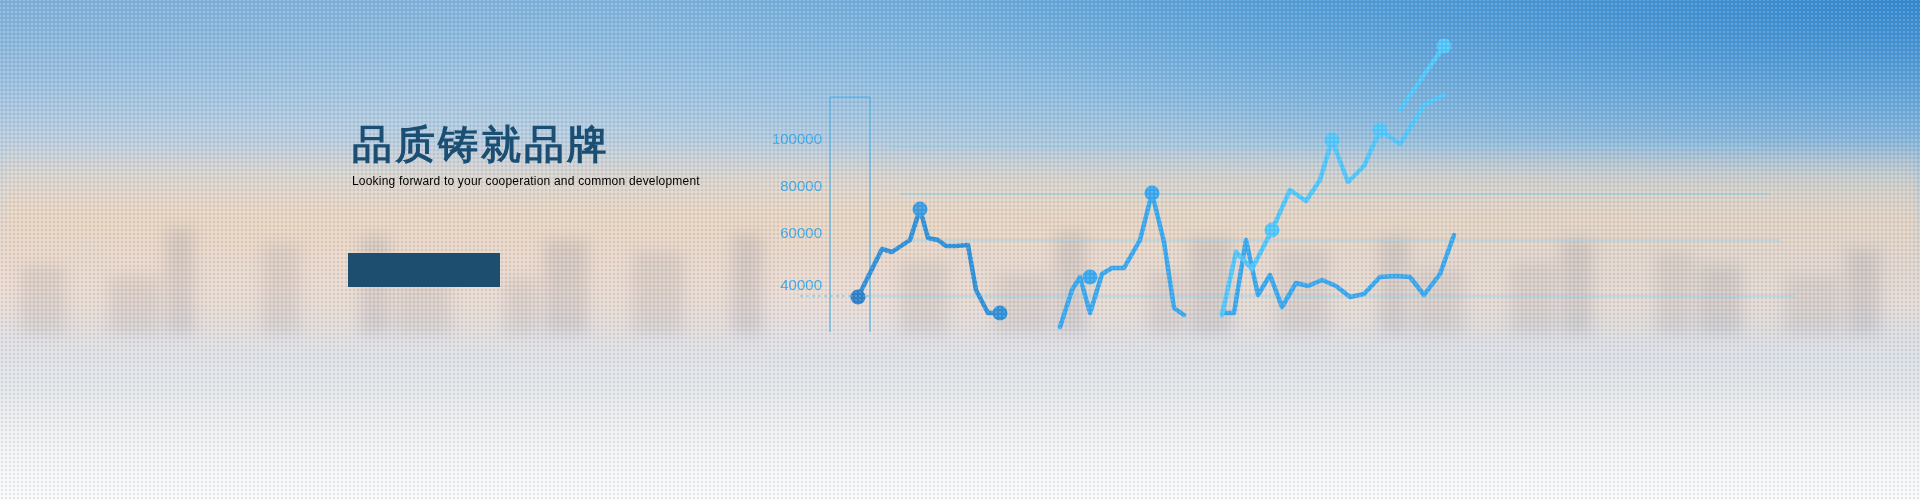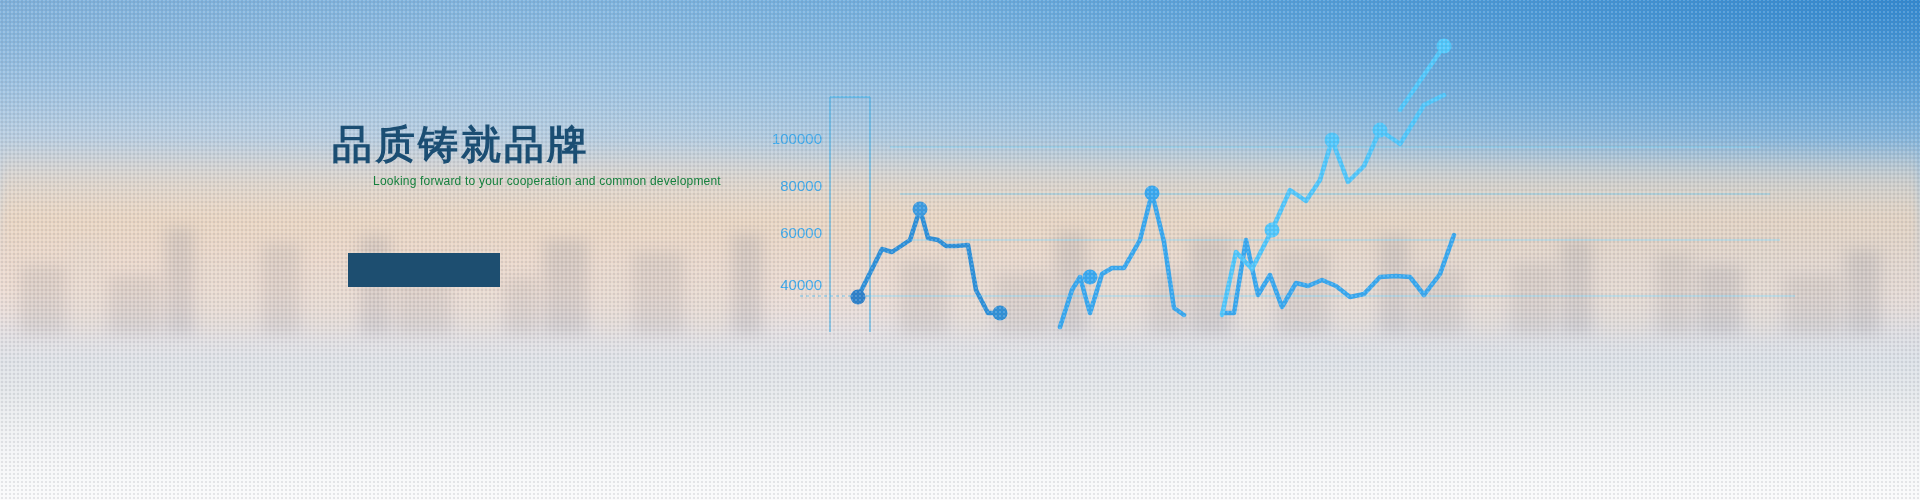--- a/index.html
+++ b/index.html
@@ -86,7 +86,7 @@
     background-position:2px 2px;
   }
   
-  .copy{position:absolute;left:332px;top:122px;width:430px;}
+  .copy{position:absolute;left:352px;top:122px;width:430px;}
   .headline{
     font-size:40px;line-height:1.1;letter-spacing:3px;
     color:#1b4e73;font-weight:700;margin:0;

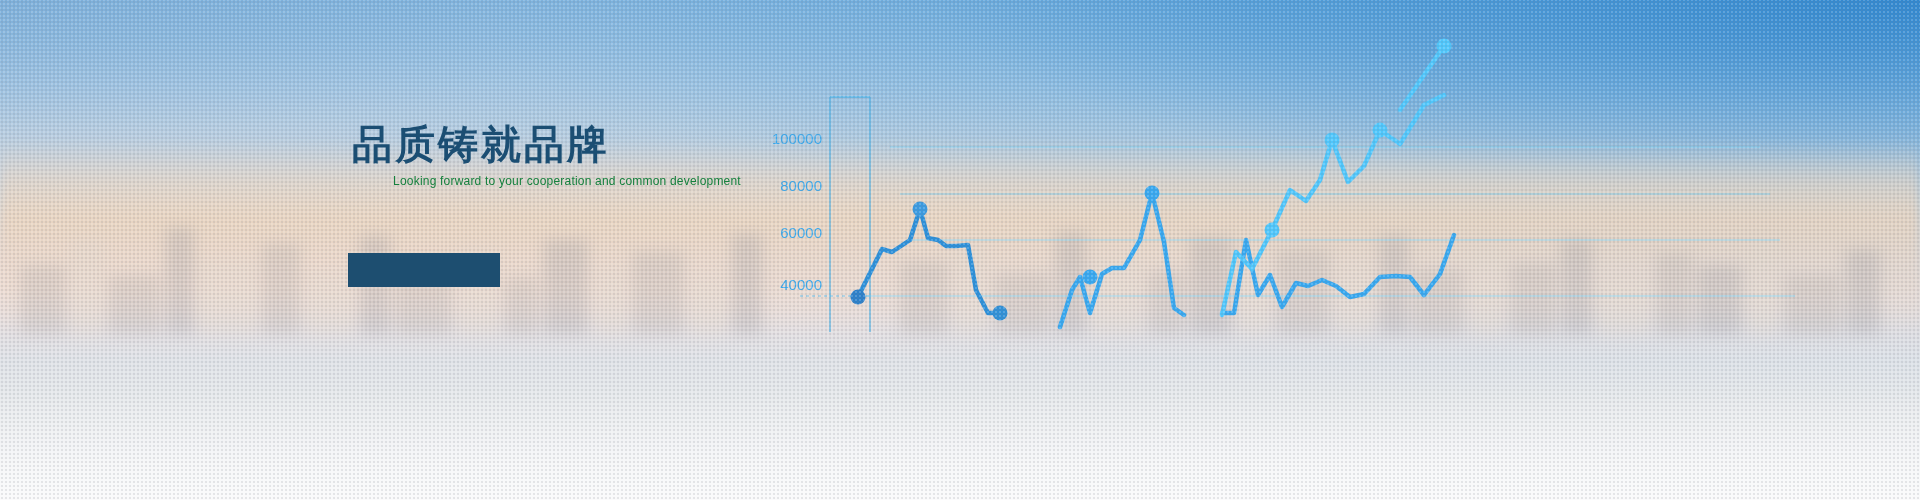--- a/index.html
+++ b/index.html
@@ -98,7 +98,7 @@
   }
   .subhead-en{
     margin:8px 0 0 0;font-size:12px;line-height:1.2;letter-spacing:0.2px;
-    color:#15803d;font-weight:400;white-space:nowrap;text-align:center;
+    color:#000000;font-weight:400;white-space:nowrap;
   }
   .cta{
     position:absolute;left:348px;top:253px;width:152px;height:34px;

